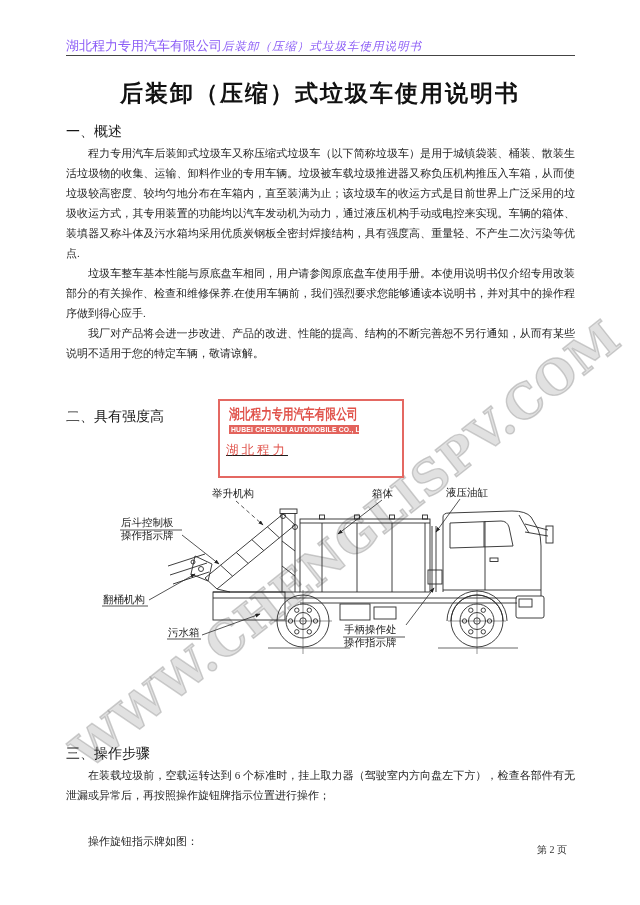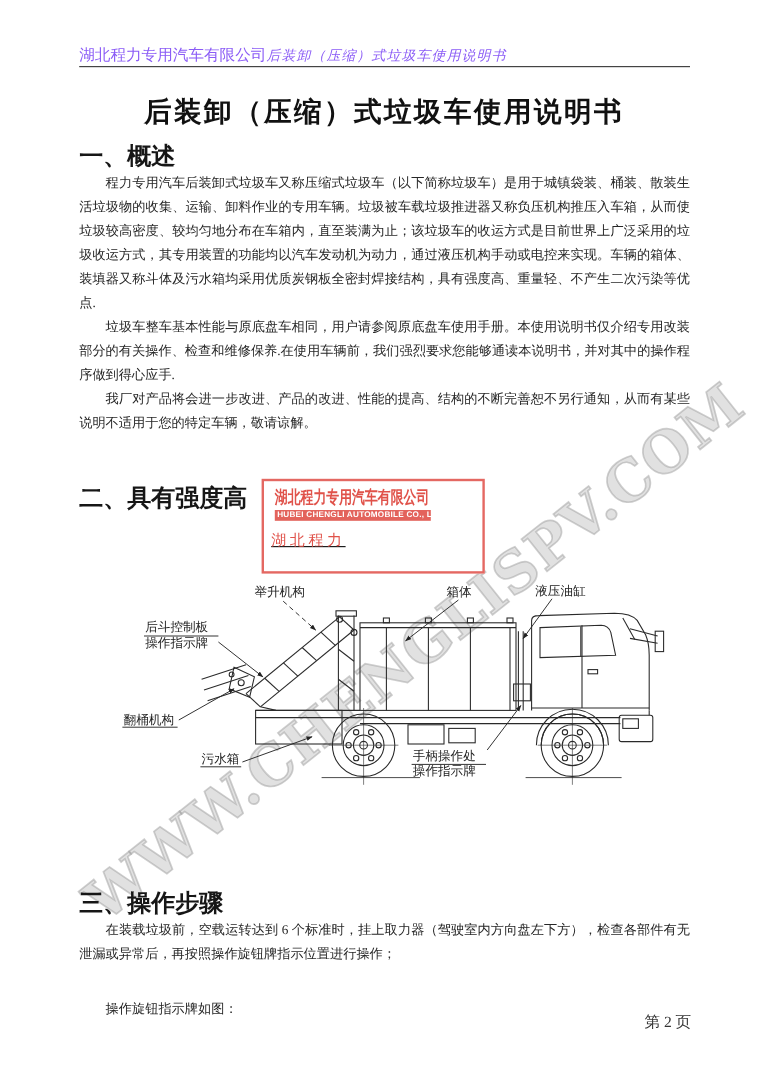--- a/index.html
+++ b/index.html
@@ -15,7 +15,7 @@
          letter-spacing:2px;font-family:"Liberation Sans",sans-serif;color:#111;z-index:2;}
   
   .text-col{left:66px;top:122px;width:509px;z-index:2;}
-  .sec-h{font-size:20px;font-weight:bold;font-family:"Liberation Sans",sans-serif;
+  .sec-h{font-size:14px;font-weight:normal;font-family:"Liberation Sans",sans-serif;
          color:#161616;line-height:18px;margin:0 0 3px 0;}
   .para{font-size:11px;line-height:20px;text-align:justify;text-indent:2em;margin:0;color:#262626;}
   .sec2-h{left:66px;top:407px;z-index:2;}

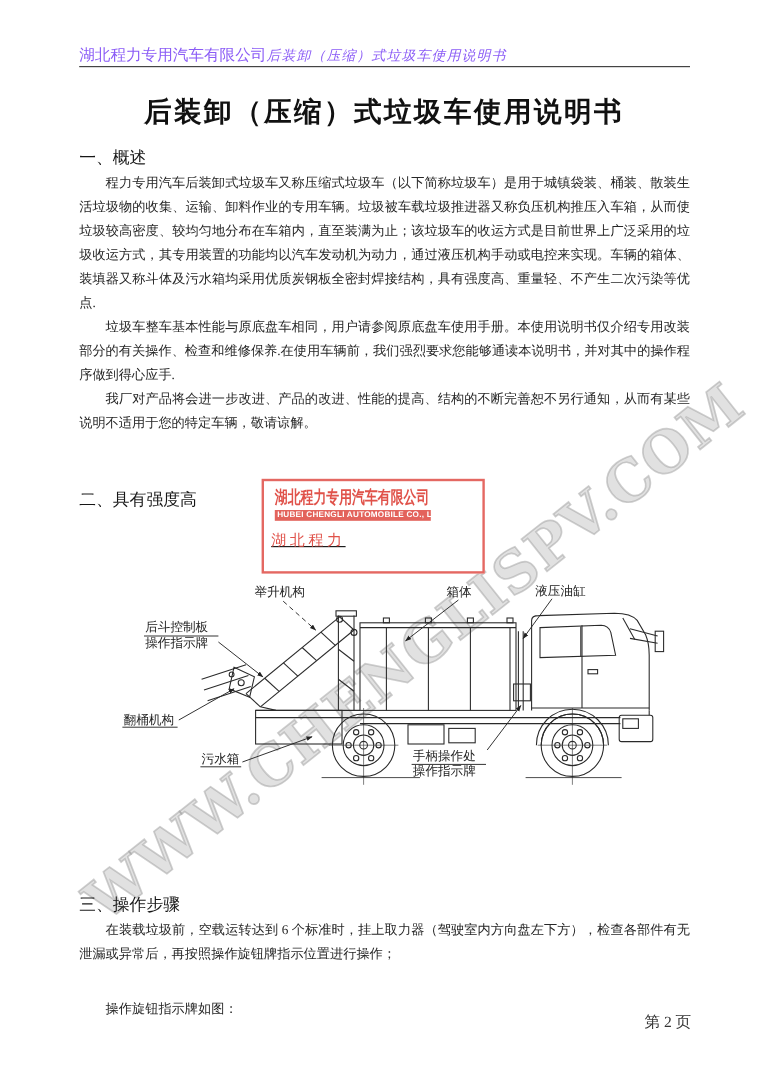--- a/index.html
+++ b/index.html
@@ -22,7 +22,7 @@
   .sec3{left:66px;top:744px;width:509px;z-index:2;}
   .sec3 .gap{margin-top:26px;}
   
-  .footer{left:537px;top:843px;font-size:13px;color:#333;z-index:2;}
+  .footer{left:537px;top:843px;font-size:10px;color:#333;z-index:2;}
   
   .wm{left:10px;top:537px;width:620px;text-align:center;transform:rotate(-38.5deg);
       font-family:"DejaVu Serif",serif;font-weight:bold;font-size:47px;letter-spacing:1px;

